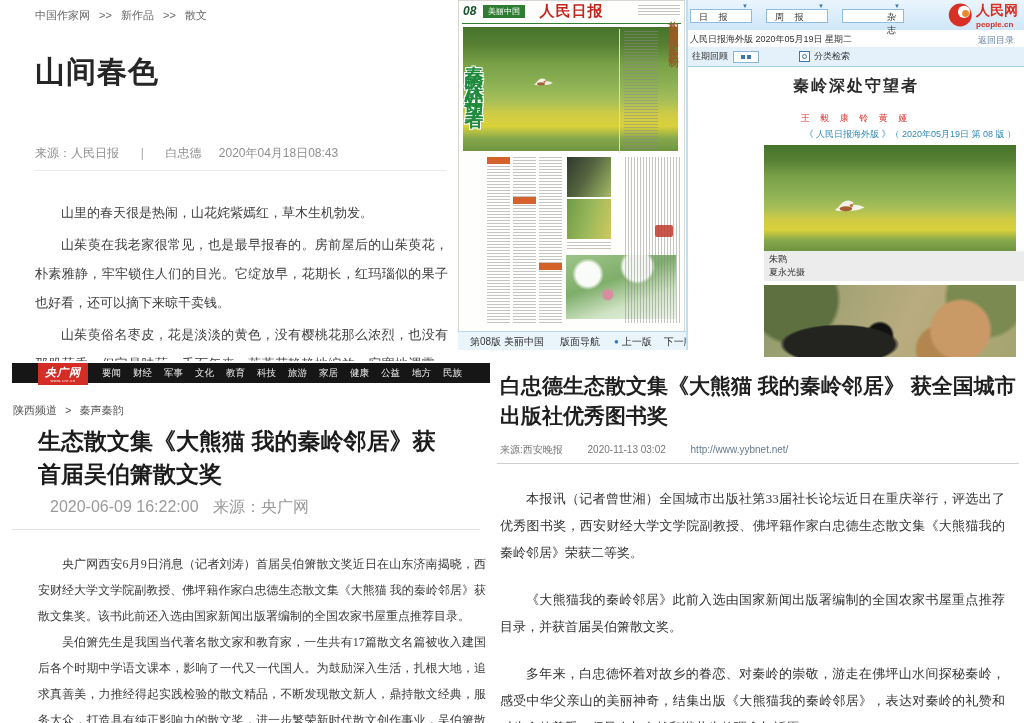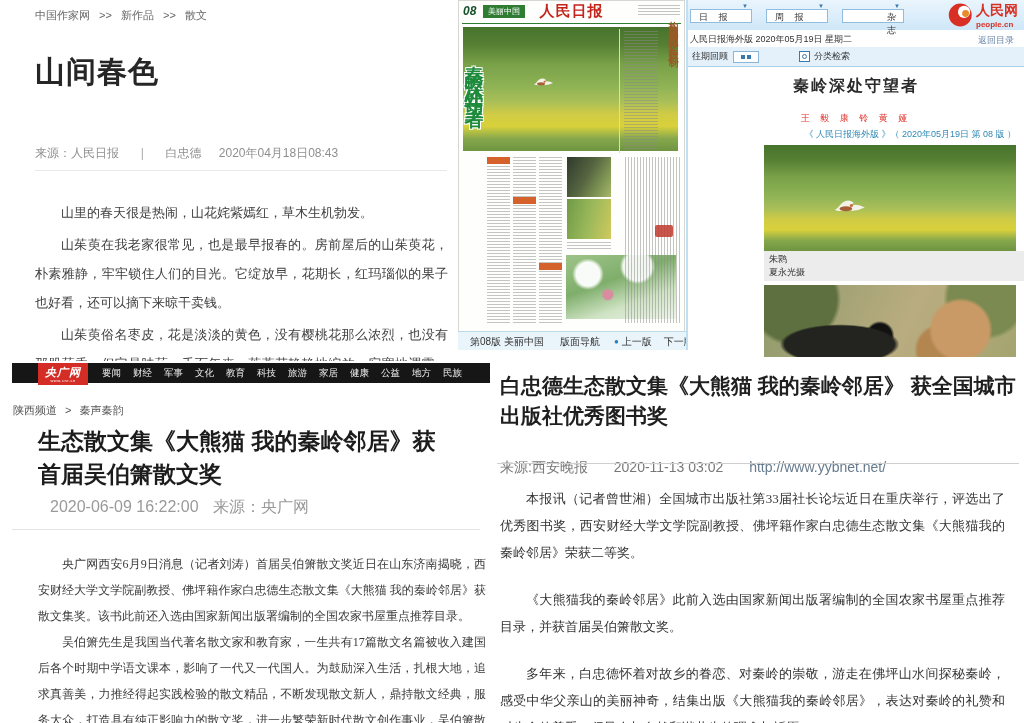--- a/index.html
+++ b/index.html
@@ -117,7 +117,7 @@
   #xawb{left:495px;top:363px;width:529px;height:360px;}
   .x-headline{position:absolute;left:5px;top:8px;width:518px;font-size:21px;font-weight:700;
               color:#1f1f1f;line-height:30px;}
-  .x-meta{position:absolute;left:5px;top:96px;font-size:14px;color:#777;}
+  .x-meta{position:absolute;left:5px;top:80px;font-size:10px;color:#777;}
   .x-meta span{margin-right:22px;}
   .x-meta .url{color:#667a8c;cursor:pointer;}
   .x-divider{position:absolute;left:2px;top:100px;width:522px;border-top:1px solid #cfcfcf;}

